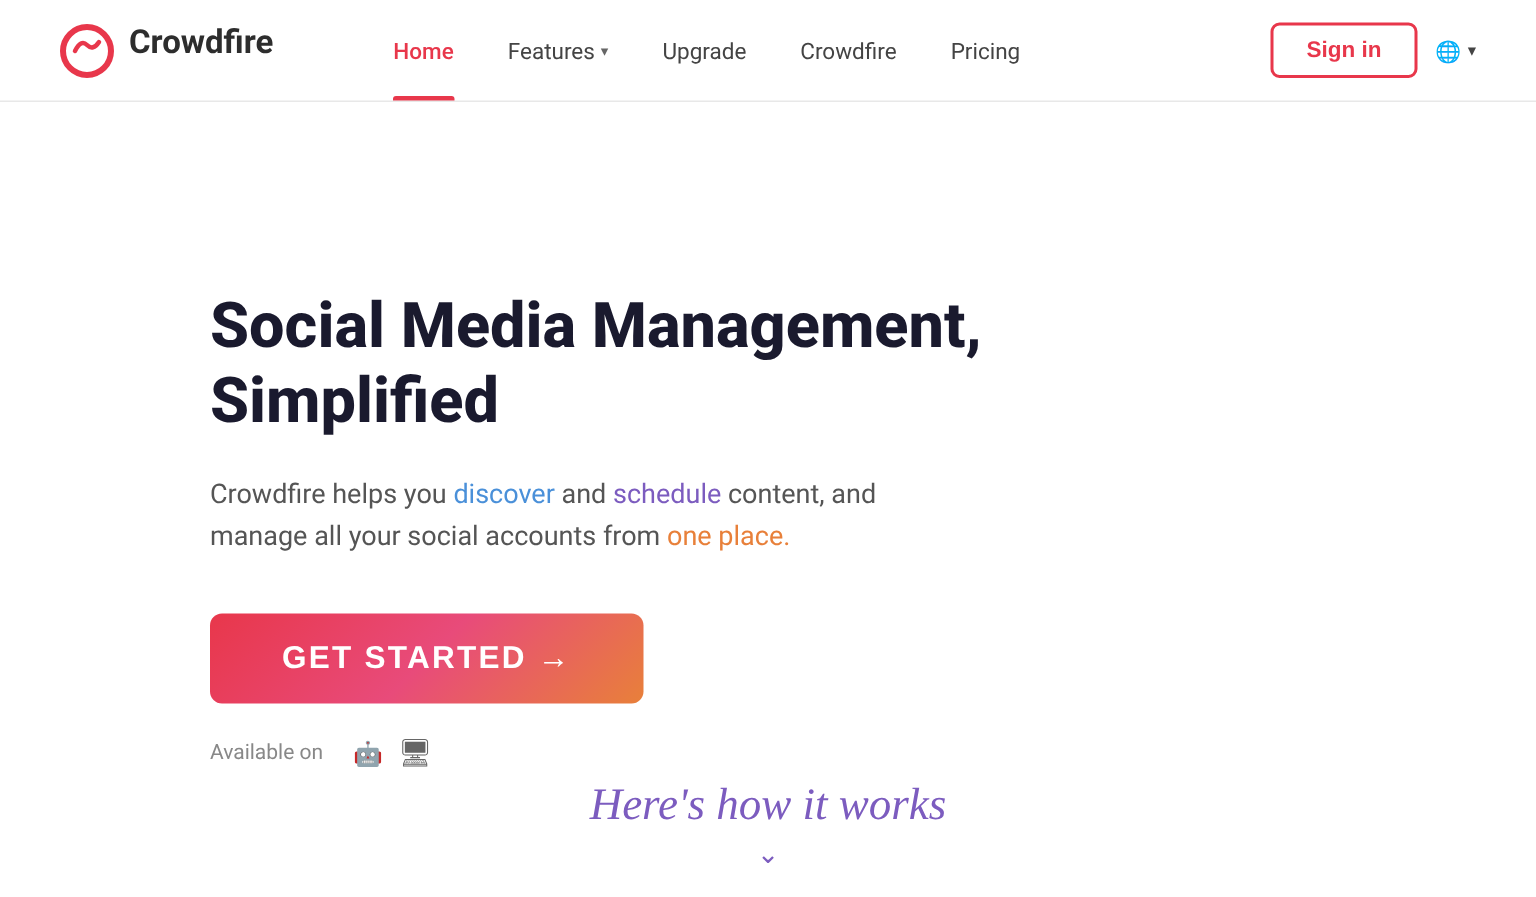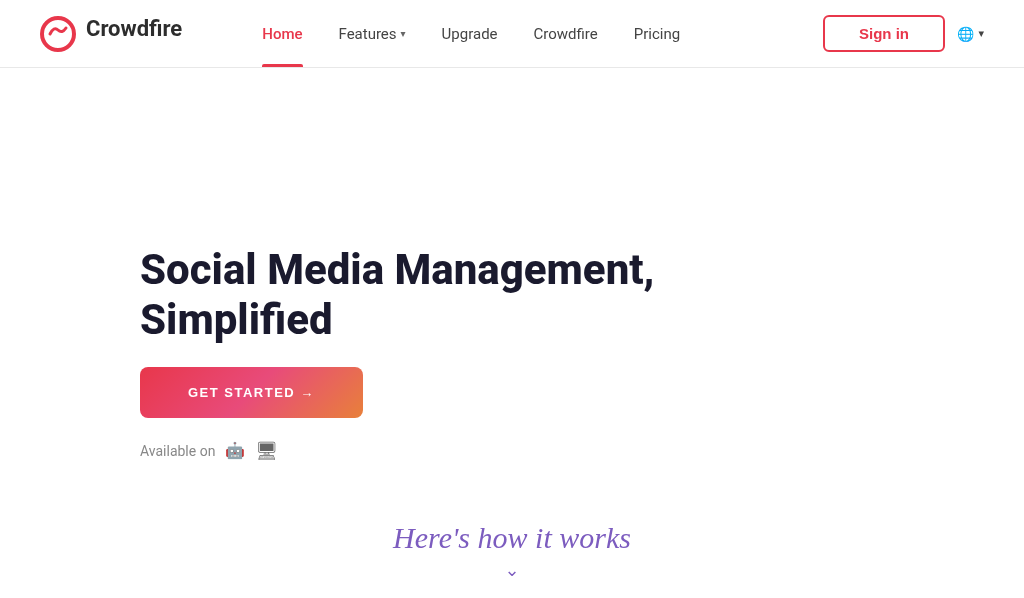--- a/index.html
+++ b/index.html
@@ -93,7 +93,7 @@
     }
 
     .signin-btn {
-      padding: 8px 34px;
+      padding: 8px 22px;
       border: 2px solid #e8374b;
       border-radius: 6px;
       background: transparent;

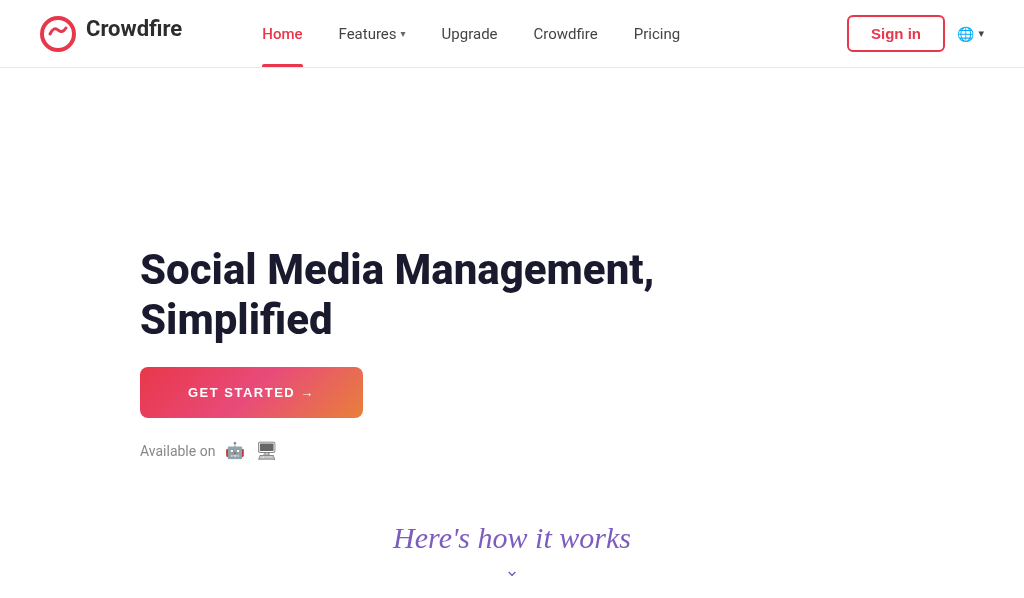--- a/index.html
+++ b/index.html
@@ -260,6 +260,9 @@
     <div class="hero-content">
       <h1 class="hero-title">Social Media Management, Simplified</h1>
 
+      <p class="hero-subtitle">
+        <span>Crowdfire helps you </span><span class="highlight-blue">discover</span><span> and </span><span class="highlight-purple">schedule</span><span> content, and manage all your social accounts from </span><span class="highlight-orange">one place.</span>
+      </p>
 
       <button class="cta-btn">GET STARTED →</button>
 

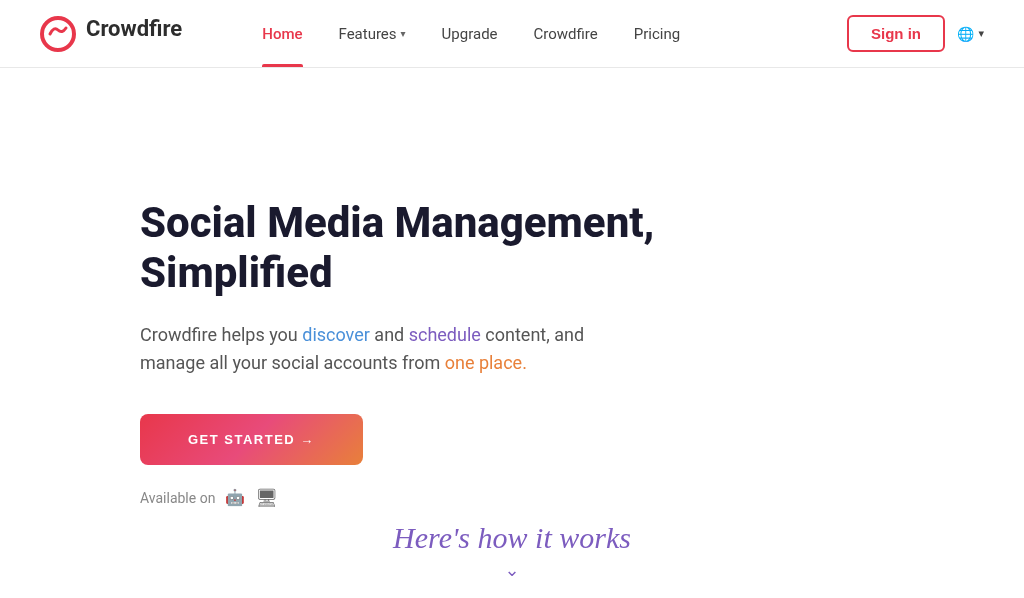--- a/index.html
+++ b/index.html
@@ -159,7 +159,7 @@
       padding: 18px 48px;
       background: linear-gradient(135deg, #e8374b 0%, #e84b7a 50%, #e8803a 100%);
       color: #fff;
-      font-size: 13px;
+      font-size: 21px;
       font-weight: 700;
       letter-spacing: 1.5px;
       border: none;

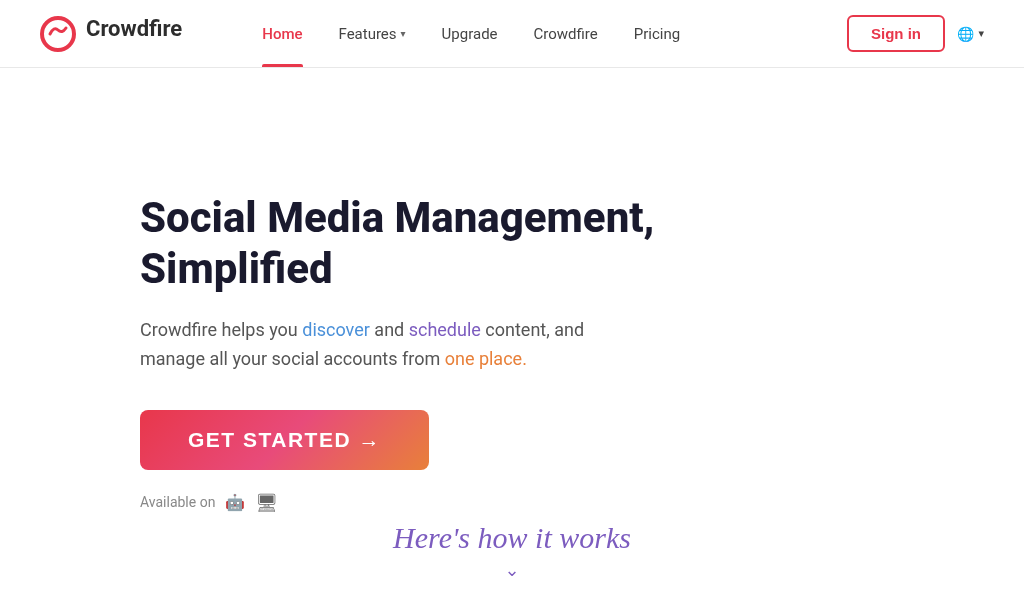--- a/index.html
+++ b/index.html
@@ -172,6 +172,7 @@
     .available-on {
       display: flex;
       align-items: center;
+      gap: 10px;
       color: #888;
       font-size: 14px;
     }

